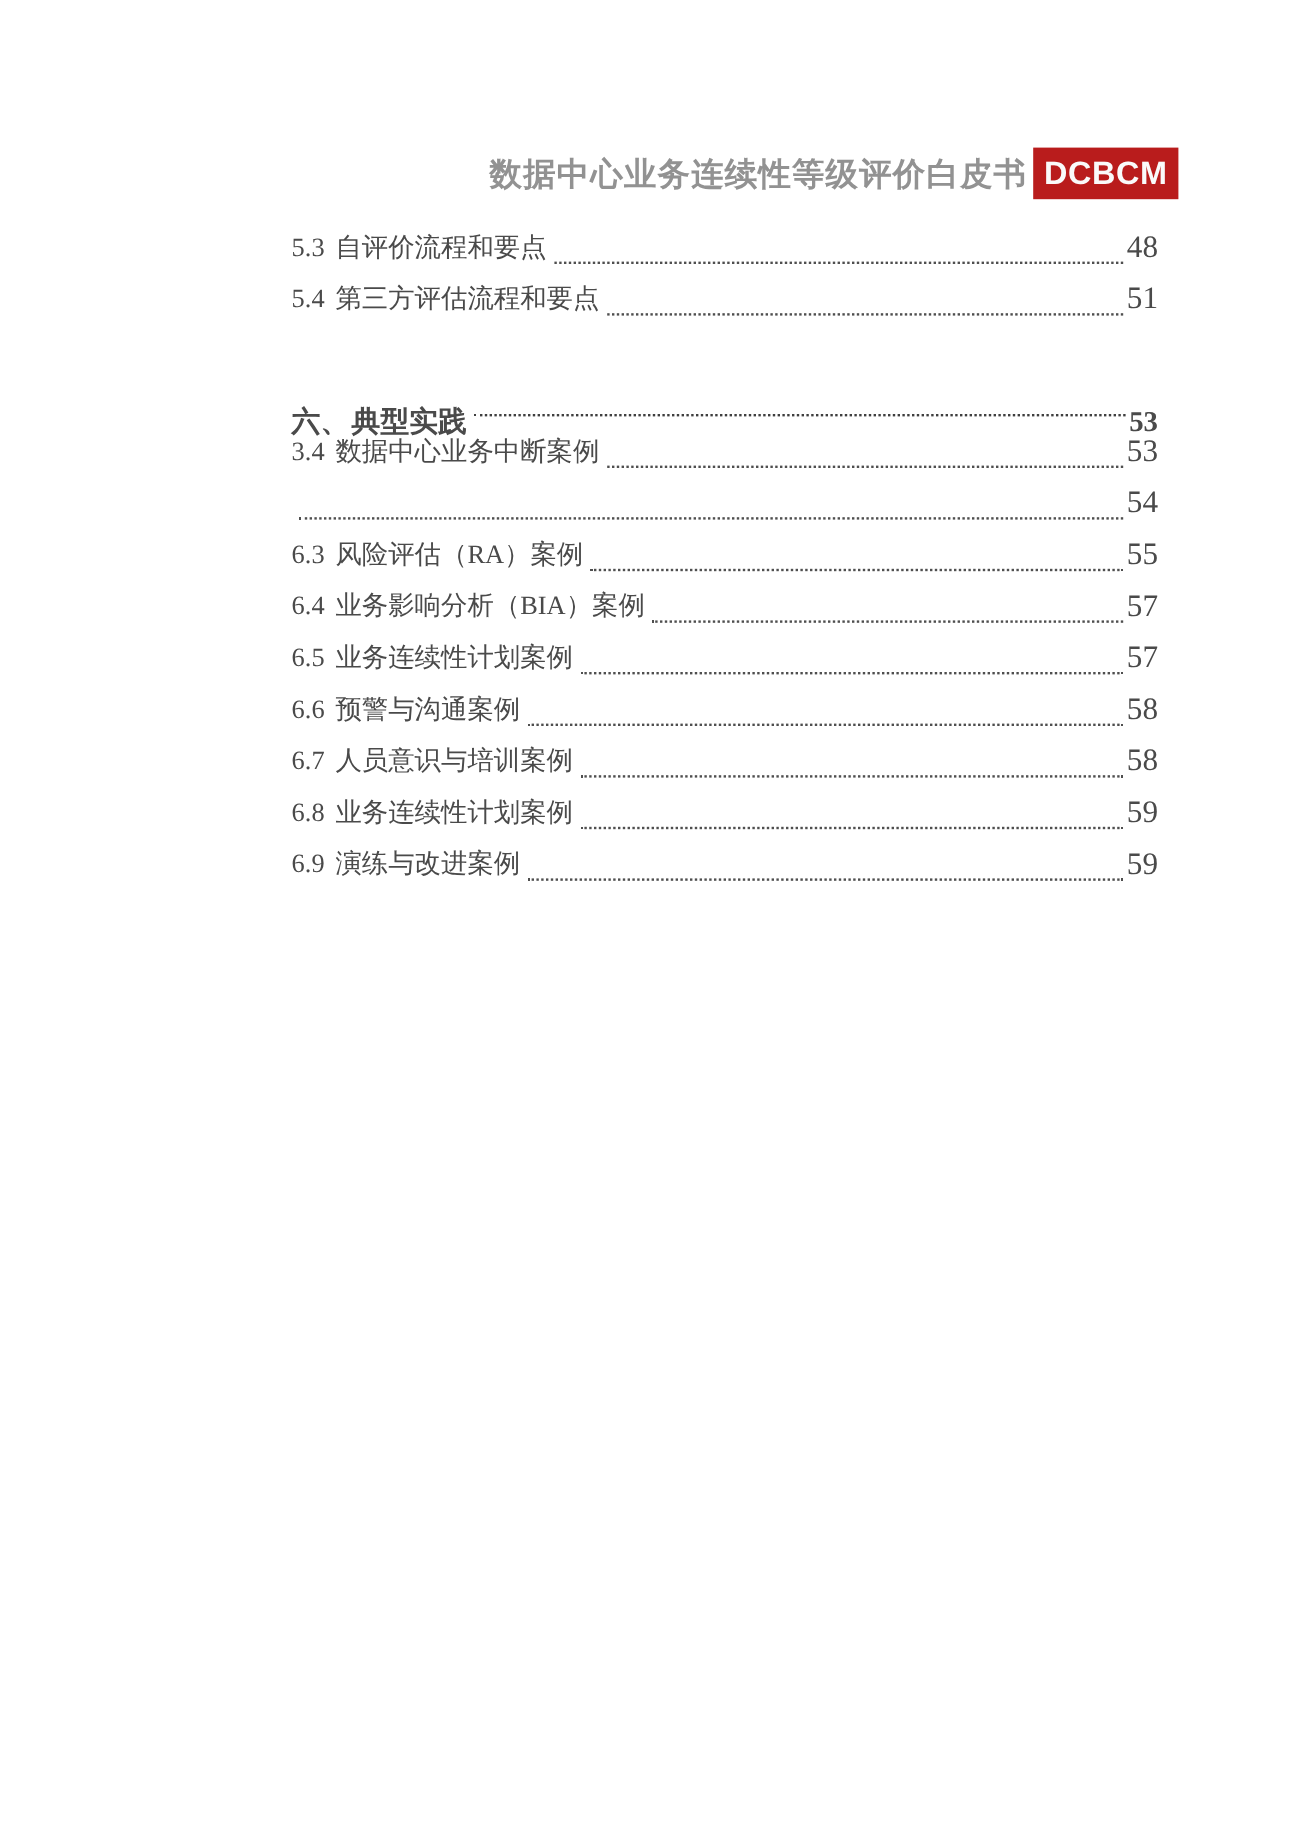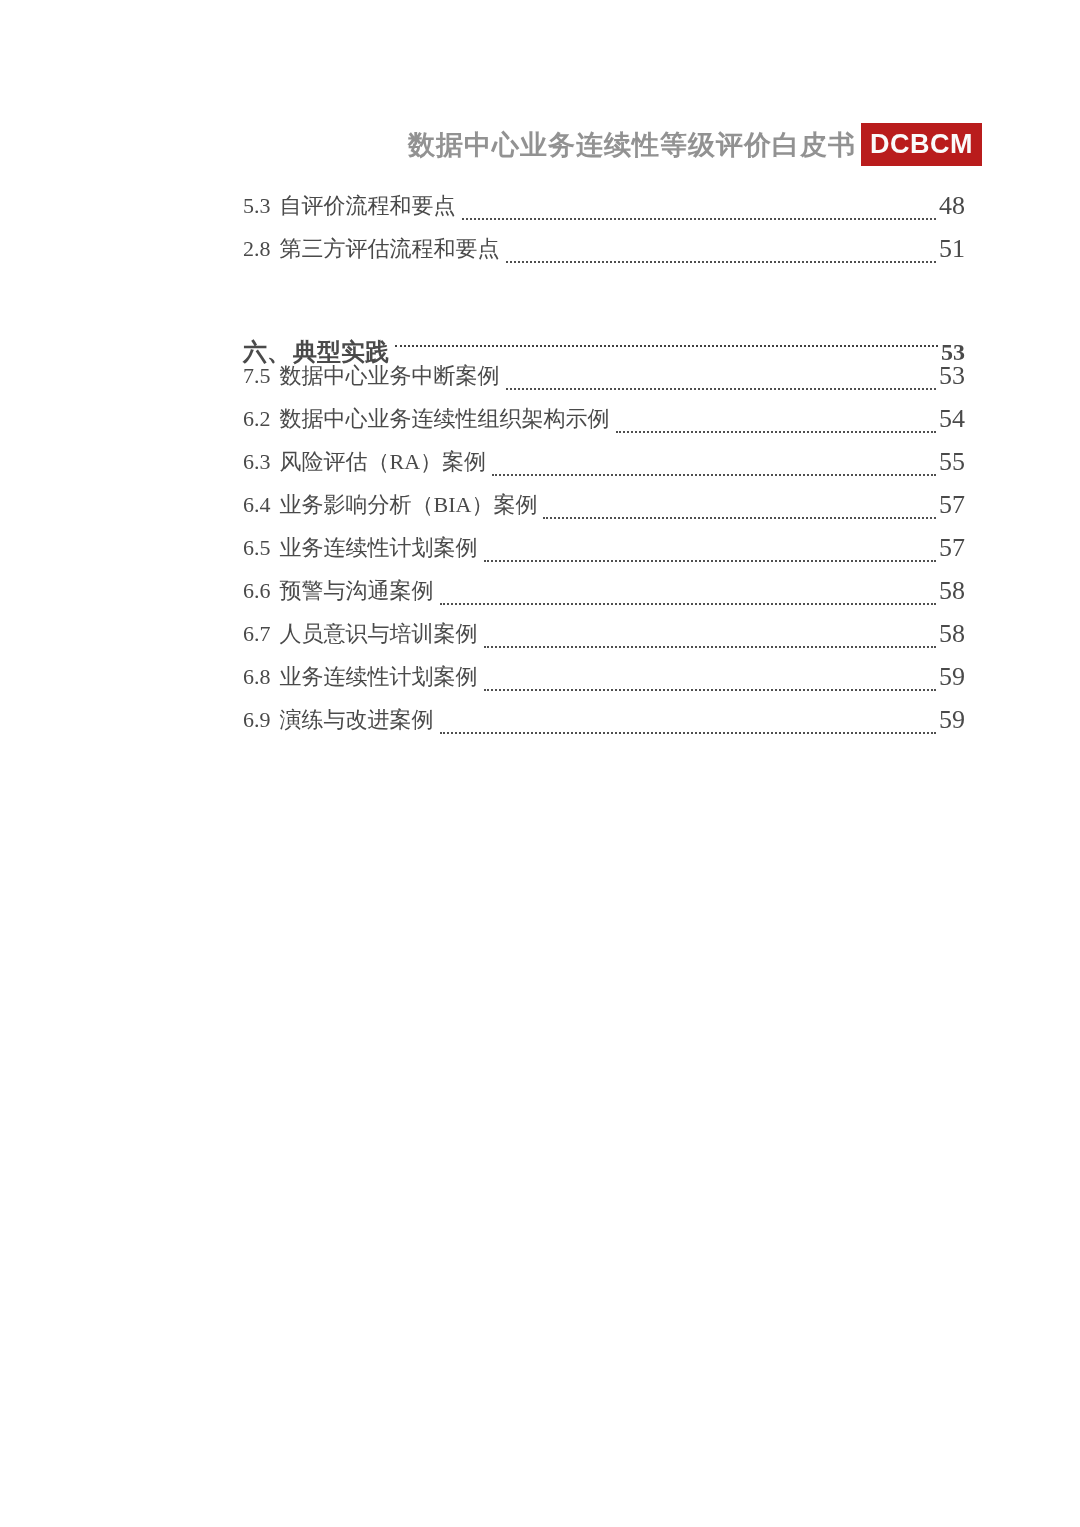--- a/index.html
+++ b/index.html
@@ -98,7 +98,7 @@
     </div>
 
     <div class="toc-row">
-      <span class="toc-label"><span class="toc-num">2.8</span><span>第三方评估流程和要点</span></span>
+      <span class="toc-label"><span class="toc-num">5.4</span><span>第三方评估流程和要点</span></span>
       <span class="toc-dots"></span>
       <span class="toc-page">51</span>
     </div>

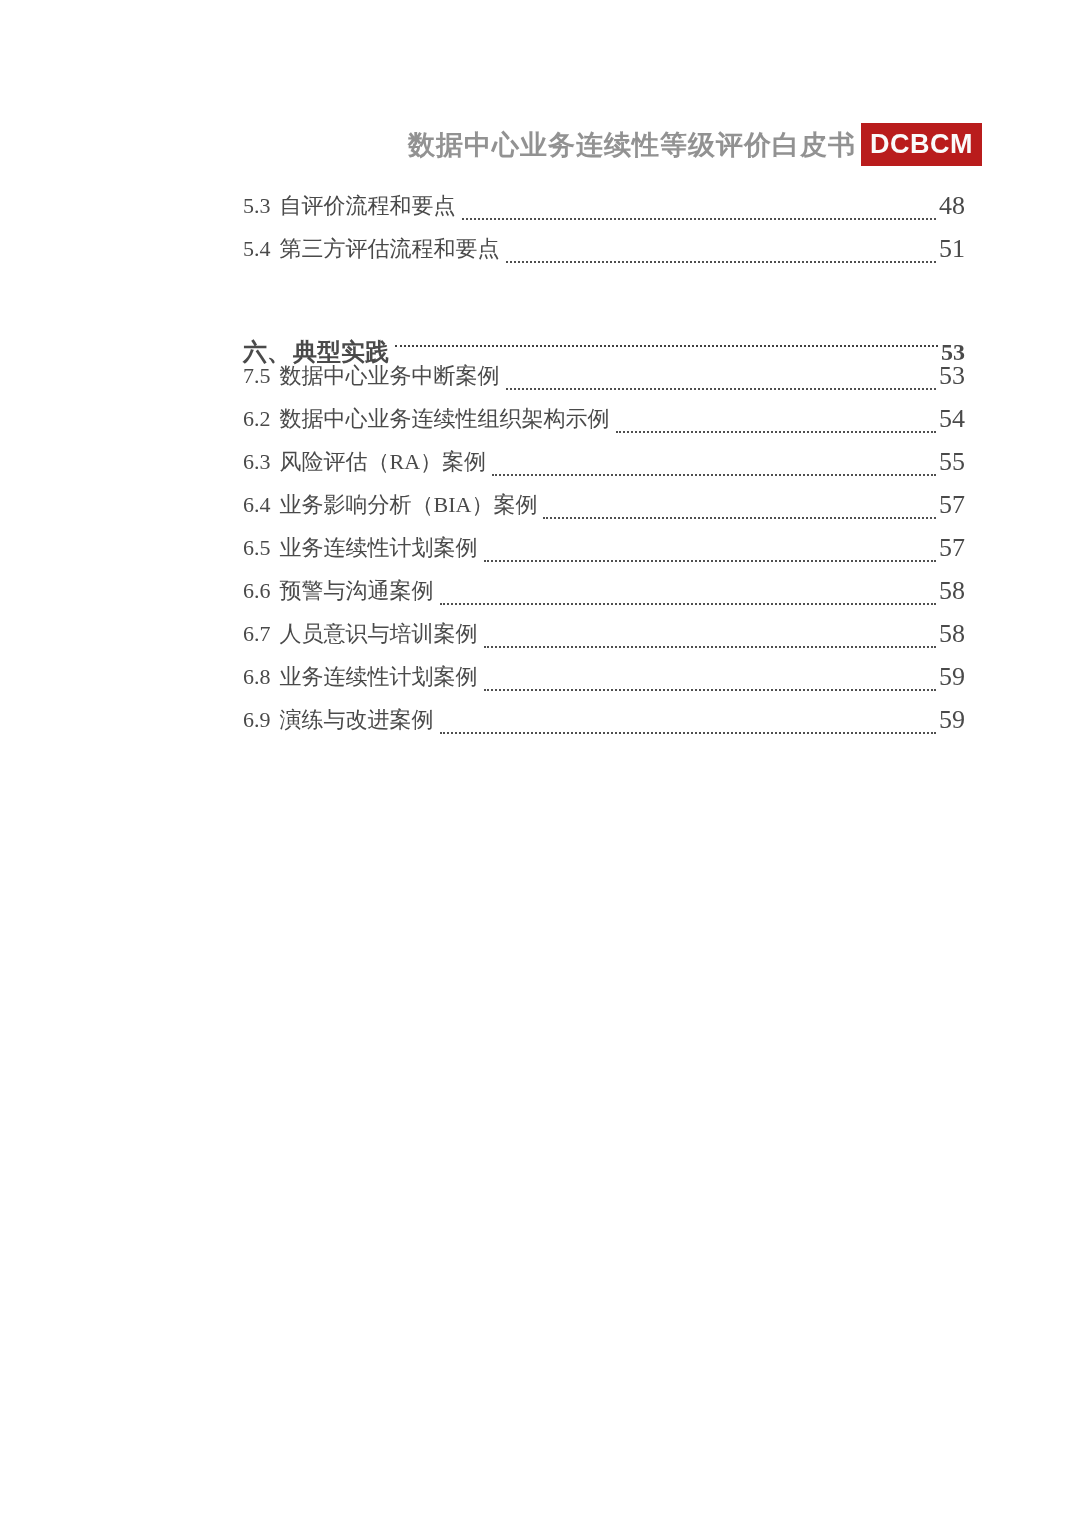--- a/index.html
+++ b/index.html
@@ -110,7 +110,7 @@
     </div>
 
     <div class="toc-row">
-      <span class="toc-label"><span class="toc-num">7.5</span><span>数据中心业务中断案例</span></span>
+      <span class="toc-label"><span class="toc-num">3.4</span><span>数据中心业务中断案例</span></span>
       <span class="toc-dots"></span>
       <span class="toc-page">53</span>
     </div>

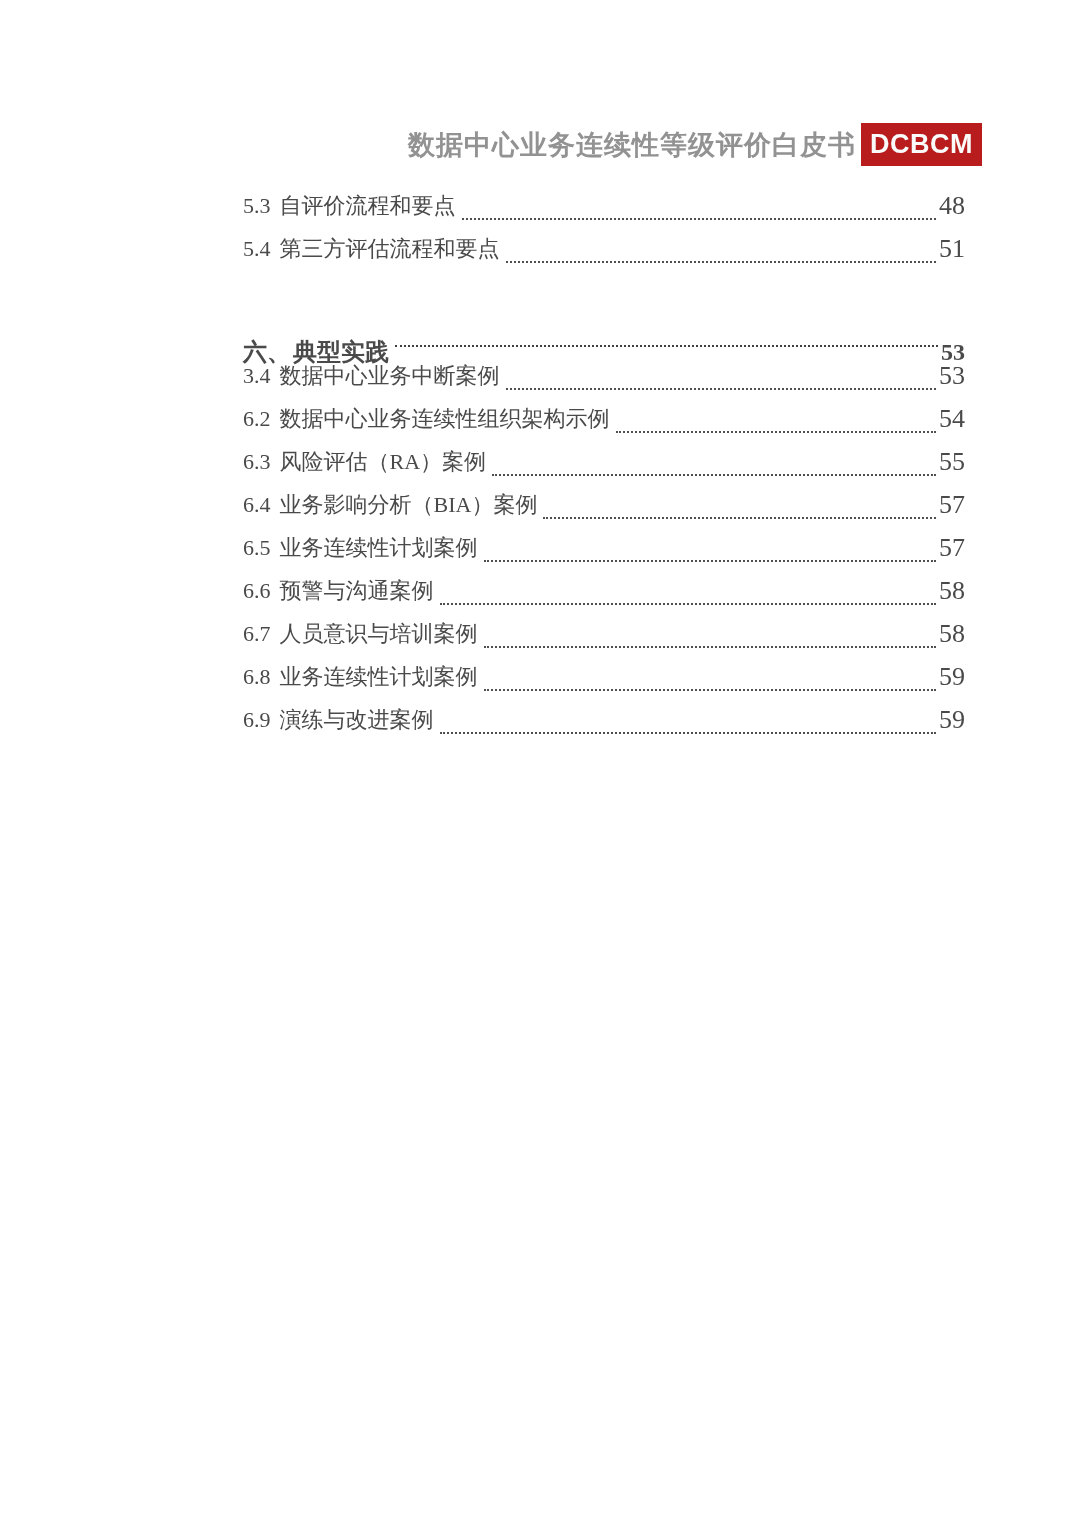--- a/index.html
+++ b/index.html
@@ -116,7 +116,6 @@
     </div>
 
     <div class="toc-row">
-      <span class="toc-label"><span class="toc-num">6.2</span><span>数据中心业务连续性组织架构示例</span></span>
       <span class="toc-dots"></span>
       <span class="toc-page">54</span>
     </div>

